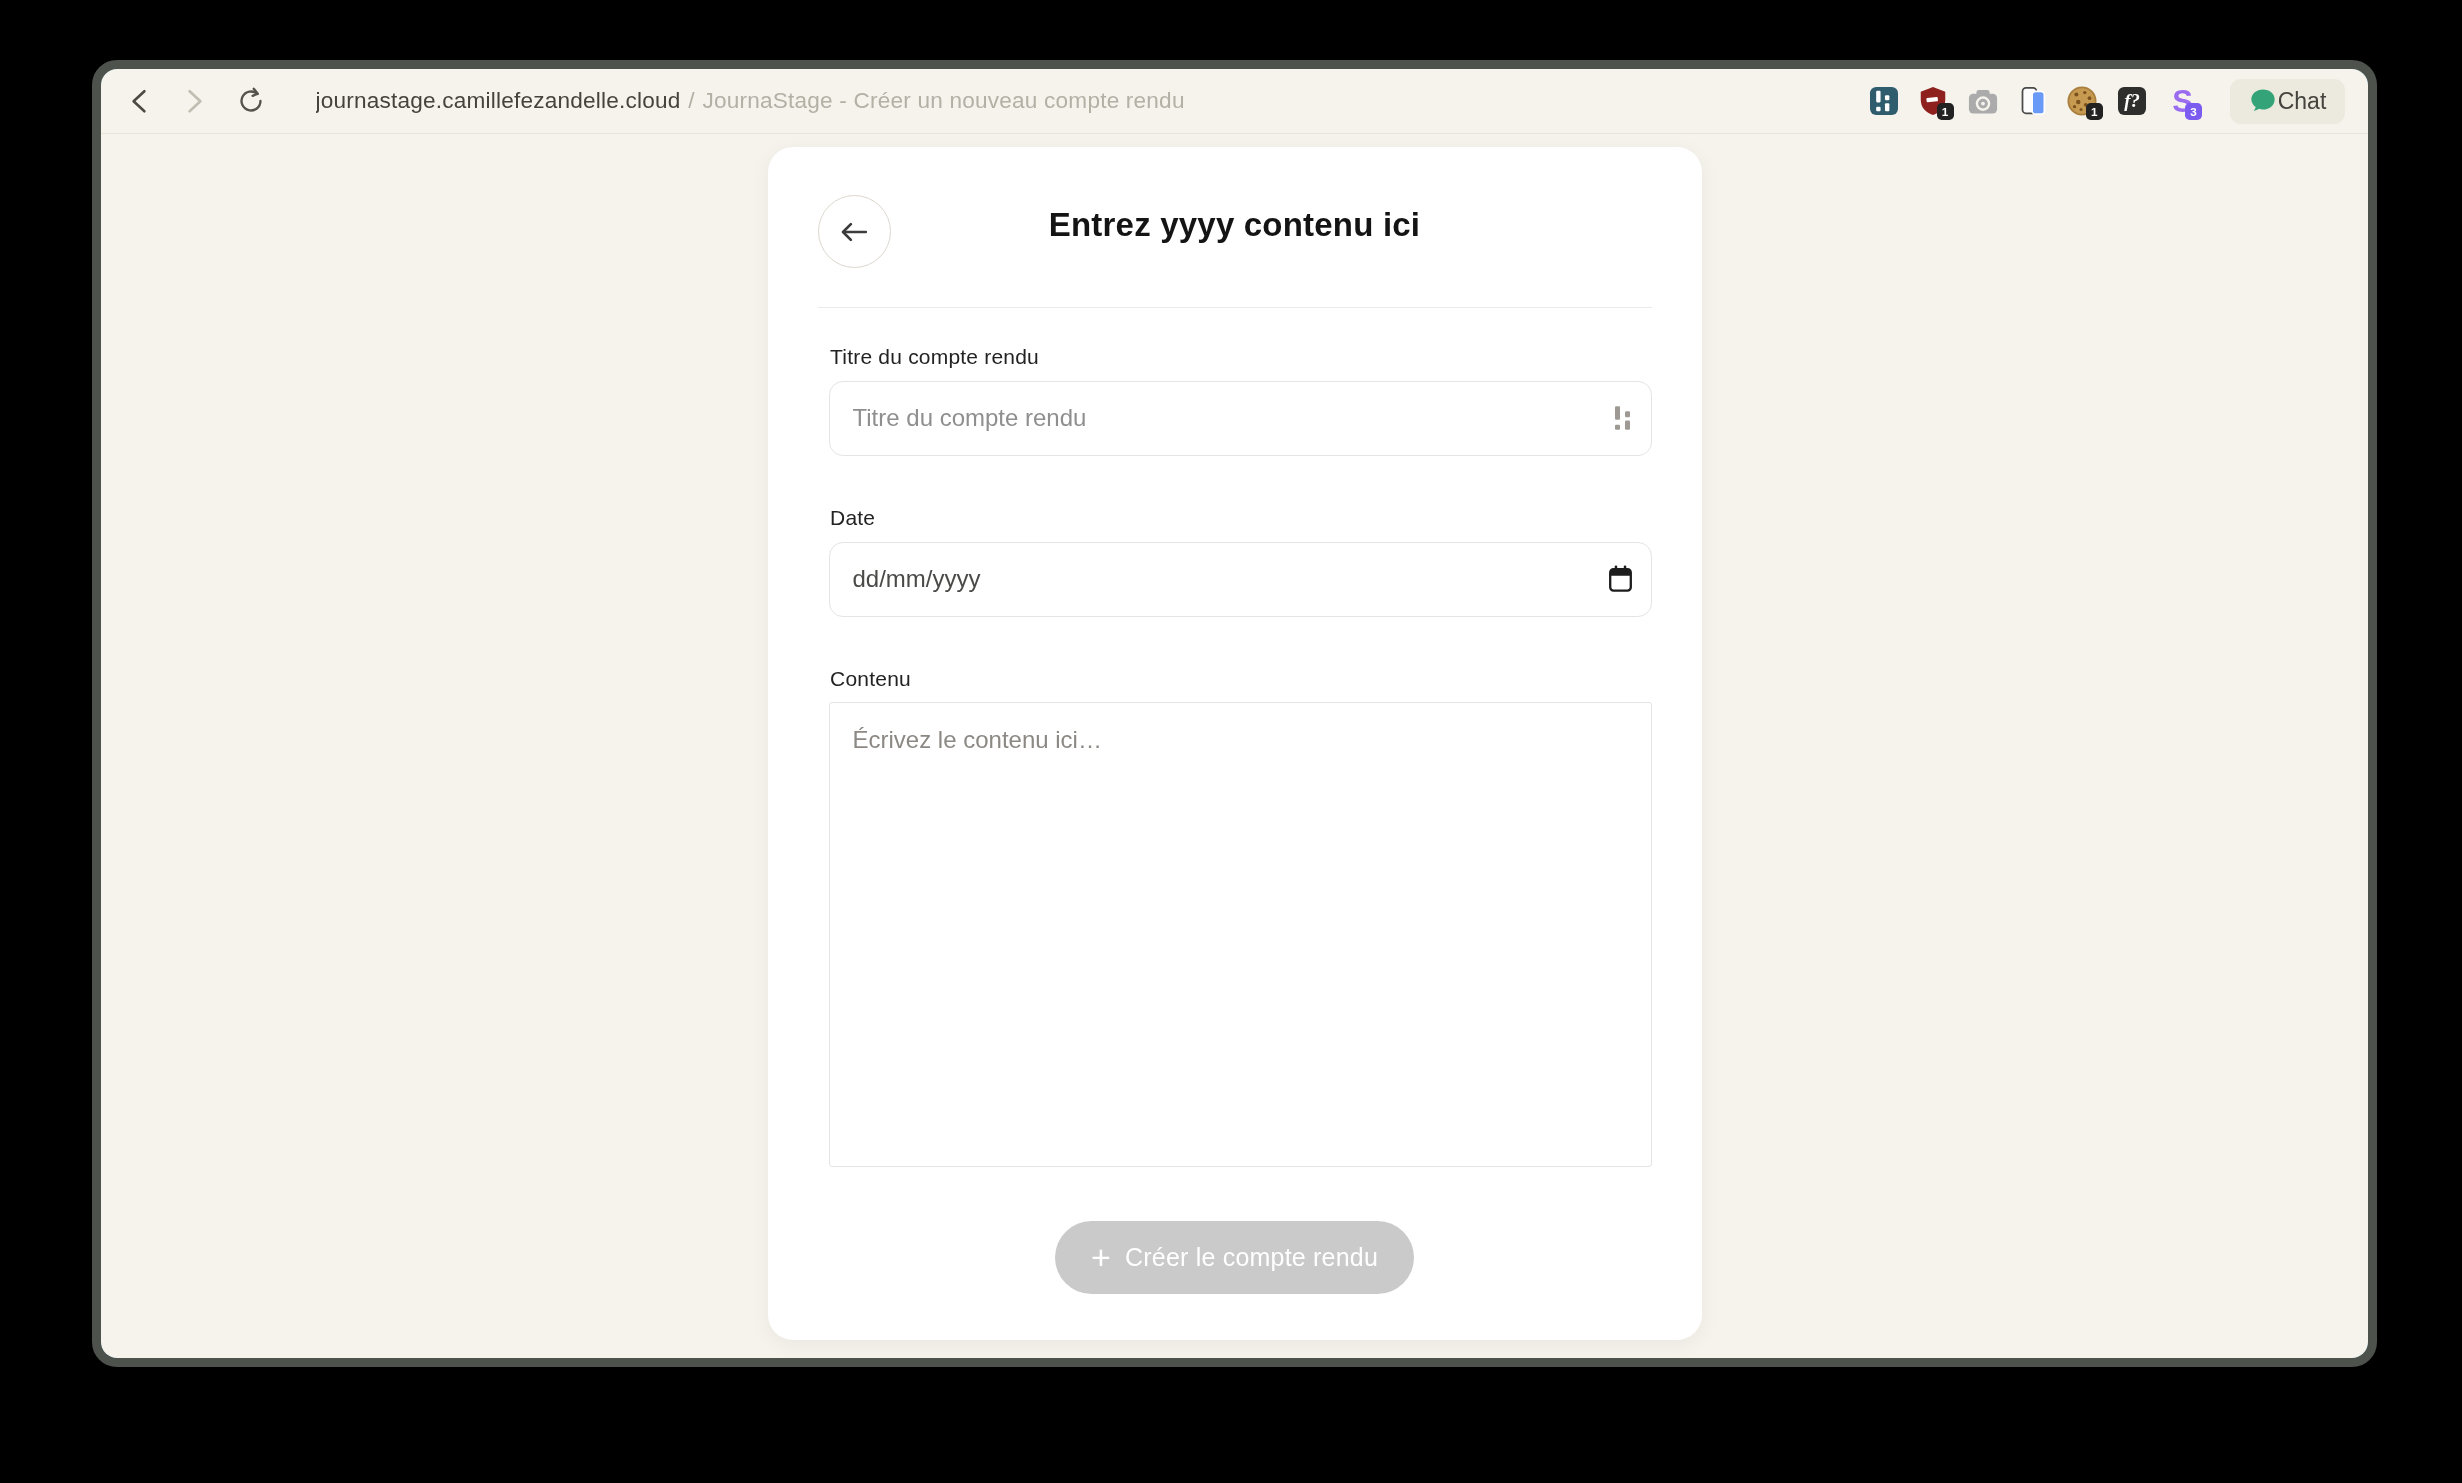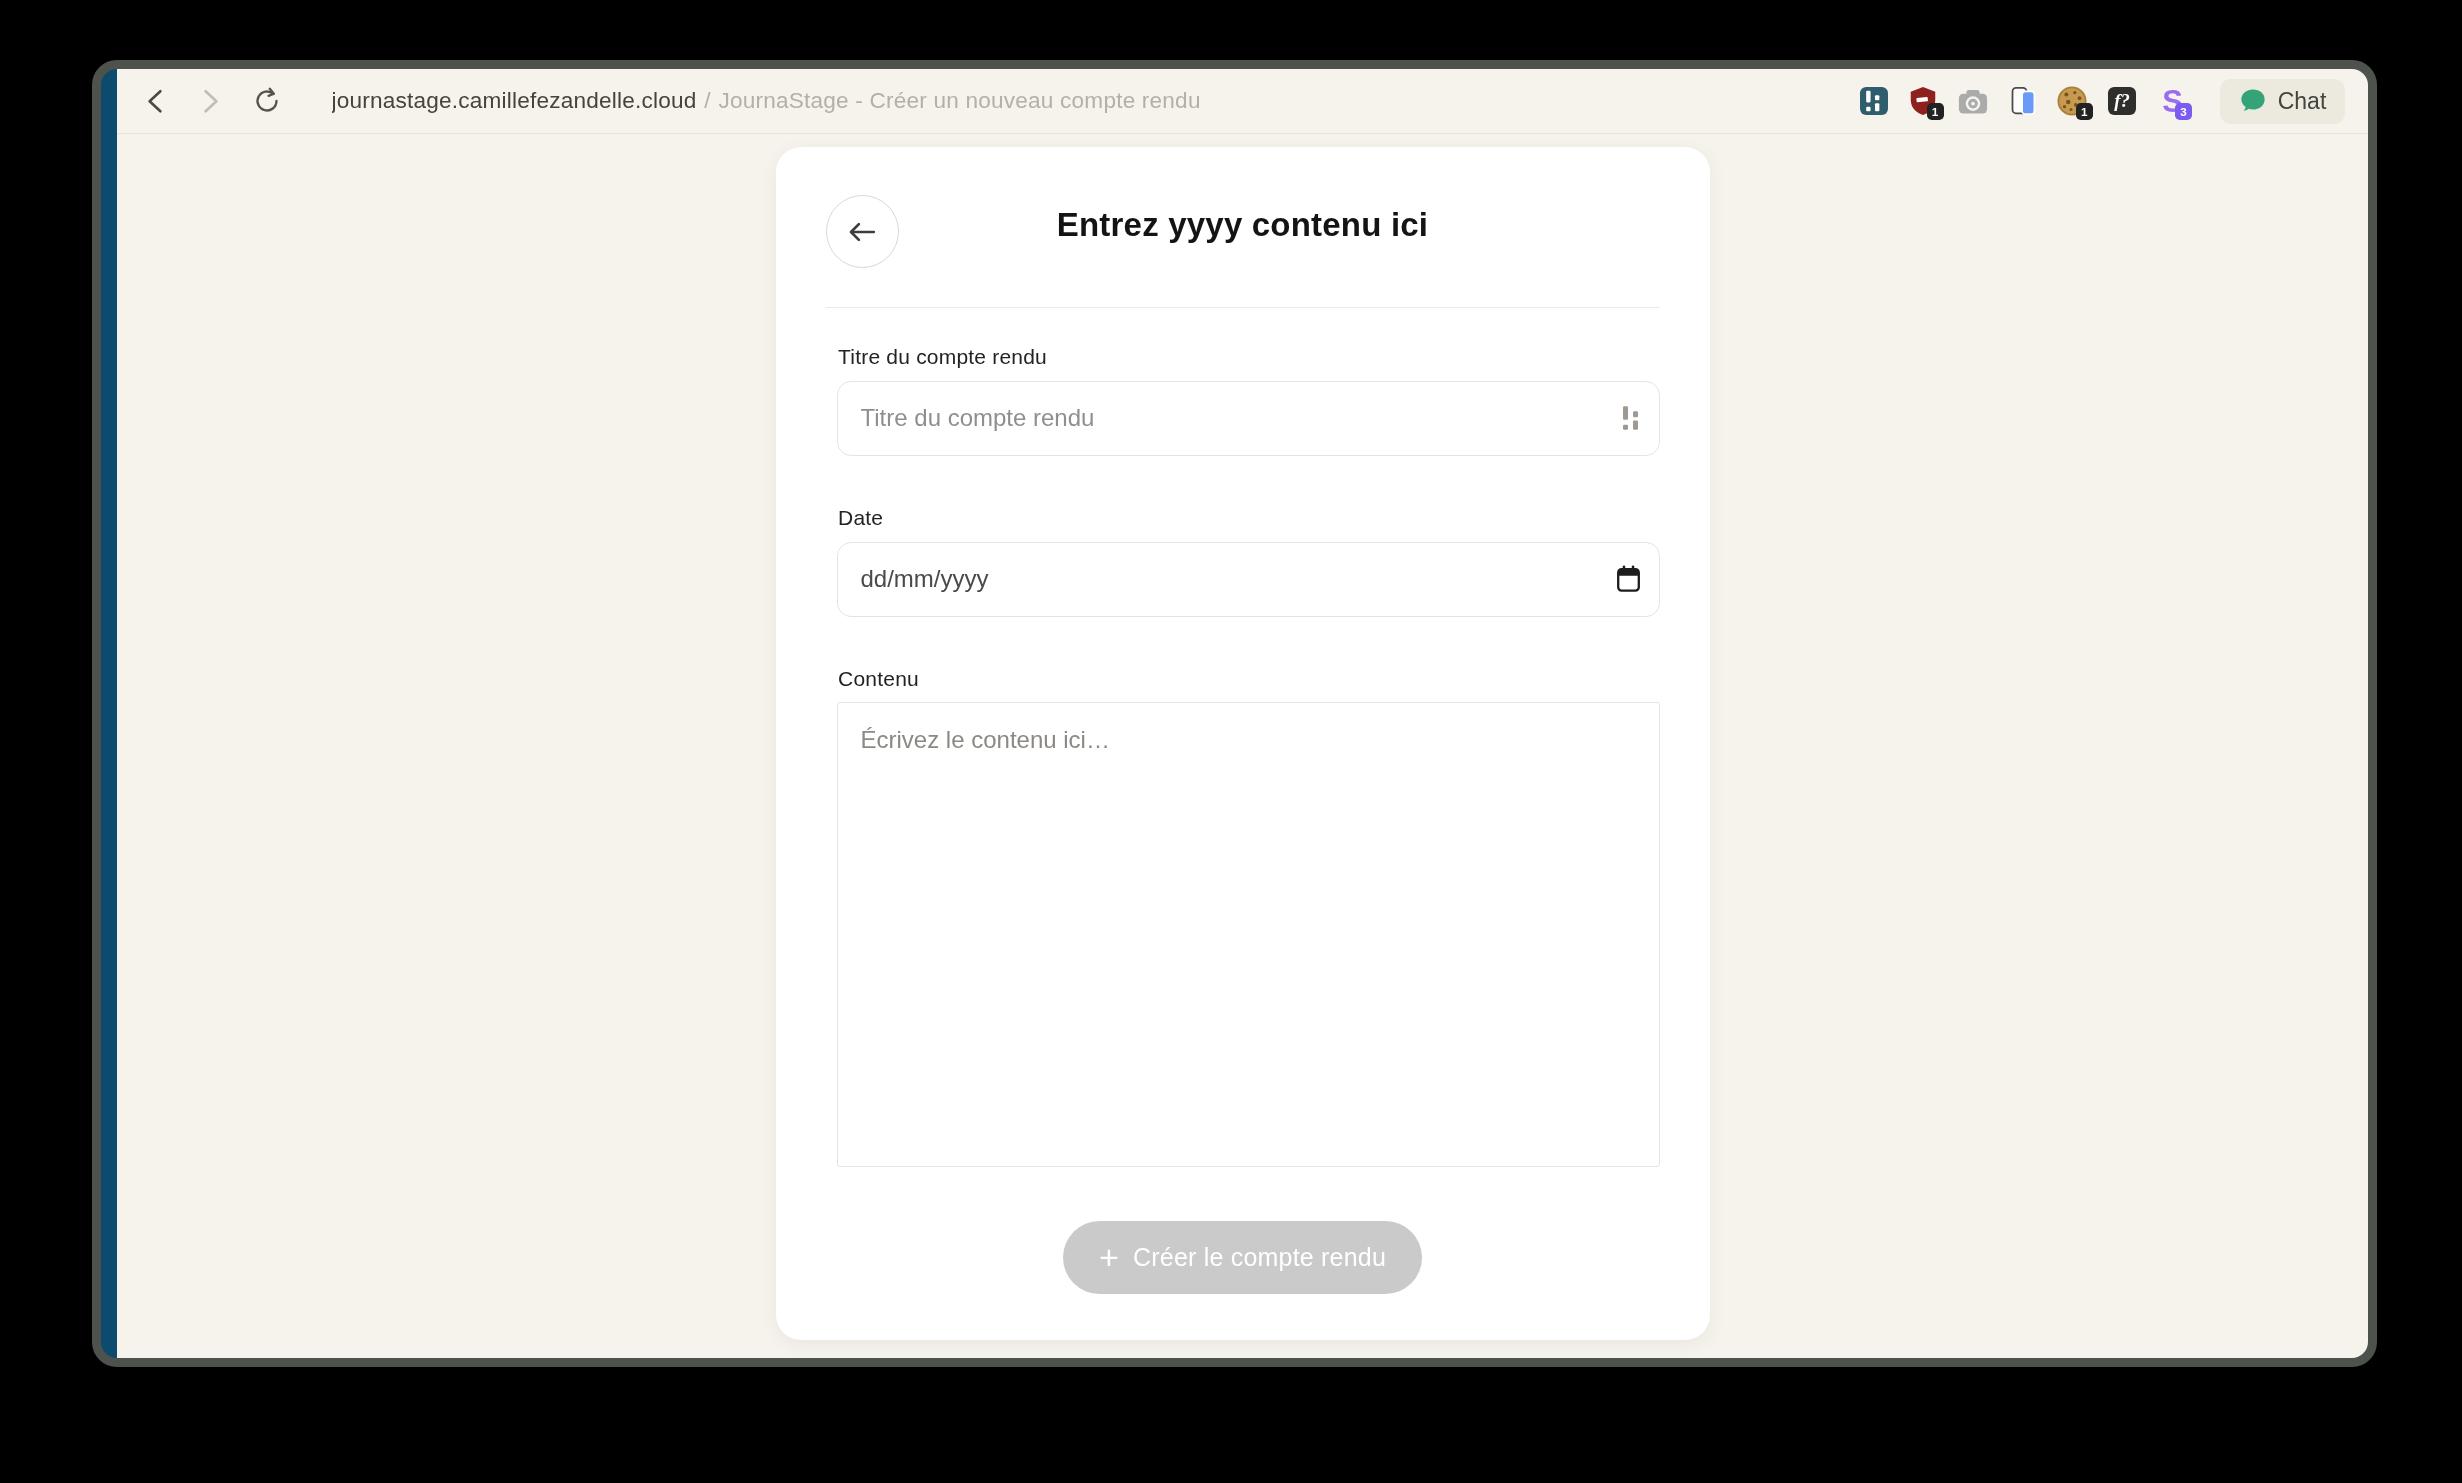--- a/index.html
+++ b/index.html
@@ -20,7 +20,6 @@
     border-radius:25px;
     overflow:hidden;
     box-shadow:0 7.8px 31px rgba(0,0,0,.6);
-    padding-left:16px;
   }
   
   .toolbar{

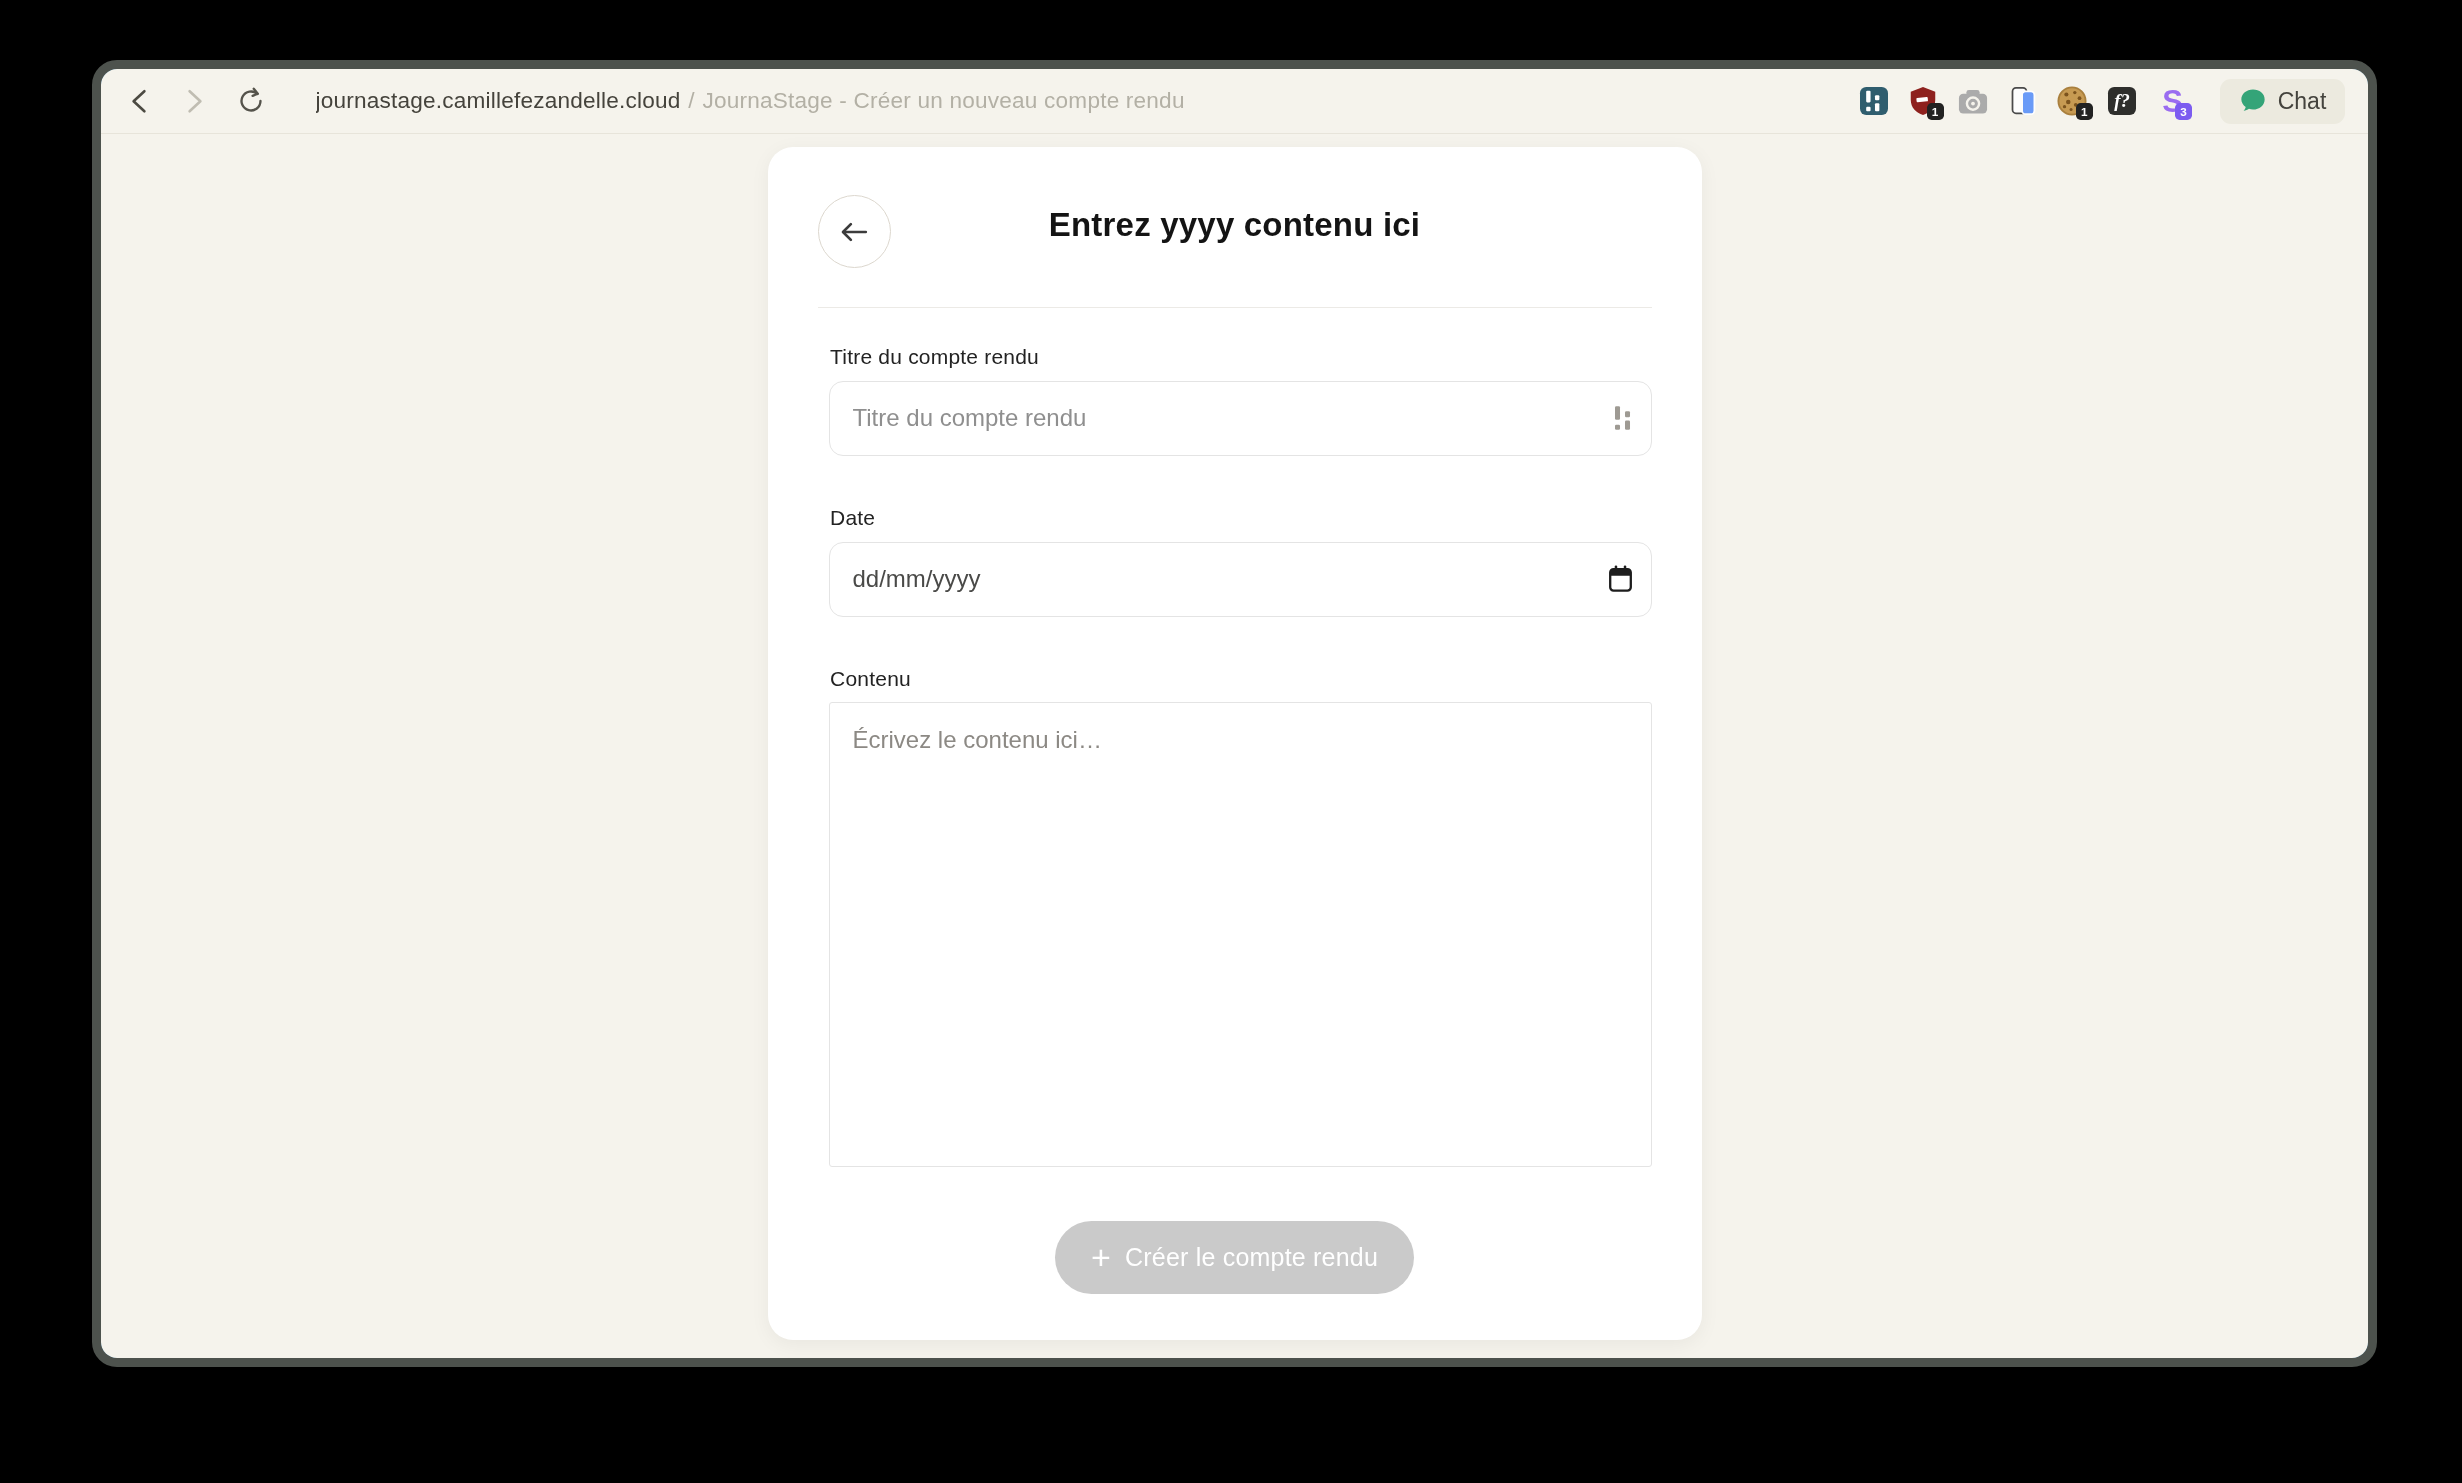--- a/index.html
+++ b/index.html
@@ -73,7 +73,7 @@
   .chat-btn{
     margin-left:14px;height:45px;border:none;cursor:pointer;
     background:#eceadf;border-radius:11px;
-    display:flex;align-items:center;gap:11px;
+    display:flex;align-items:center;gap:1px;
     padding:0 18.7px;
   }
   .chat-label{font-size:23px;color:#44433d;}

